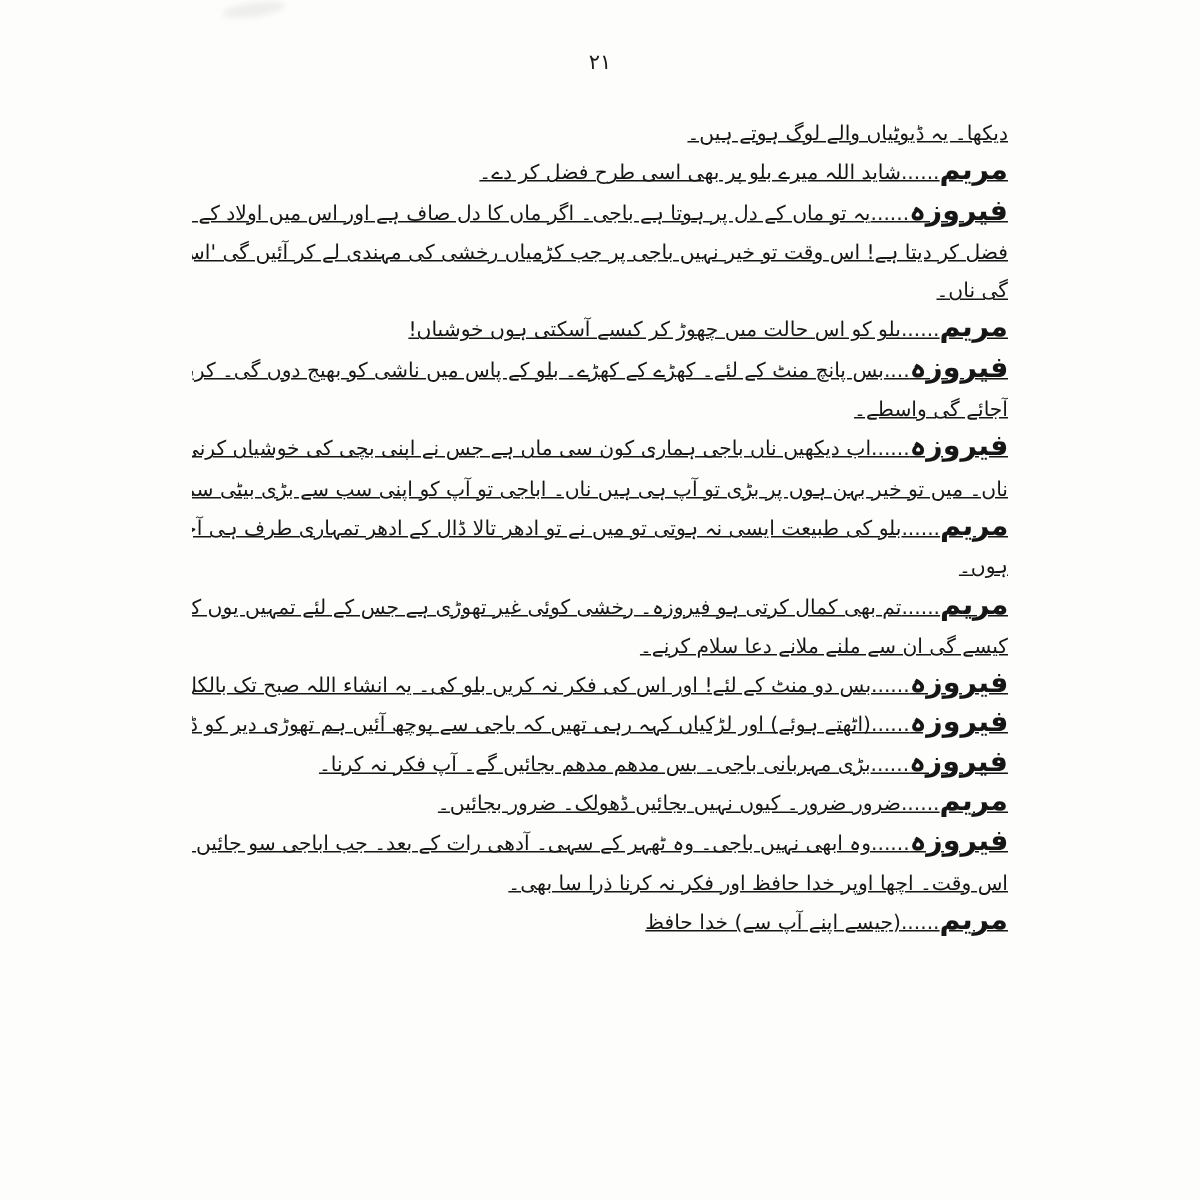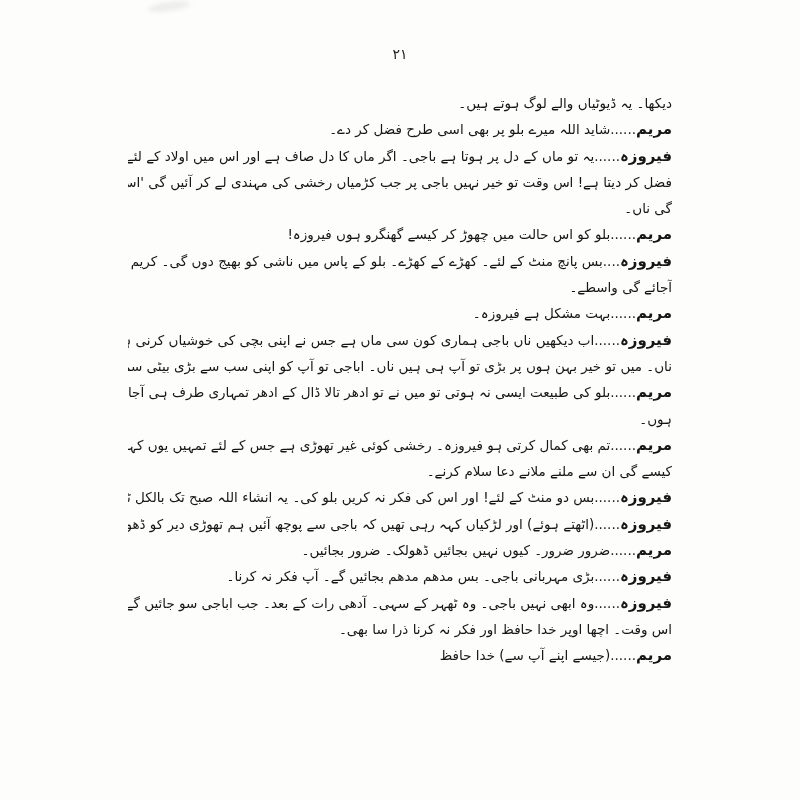--- a/index.html
+++ b/index.html
@@ -27,7 +27,6 @@
     font-size: 14px;
     letter-spacing: 2px;
     color: #1d1d1d;
-    margin-top: 12px;
   }
   .smudge {
     position: absolute;

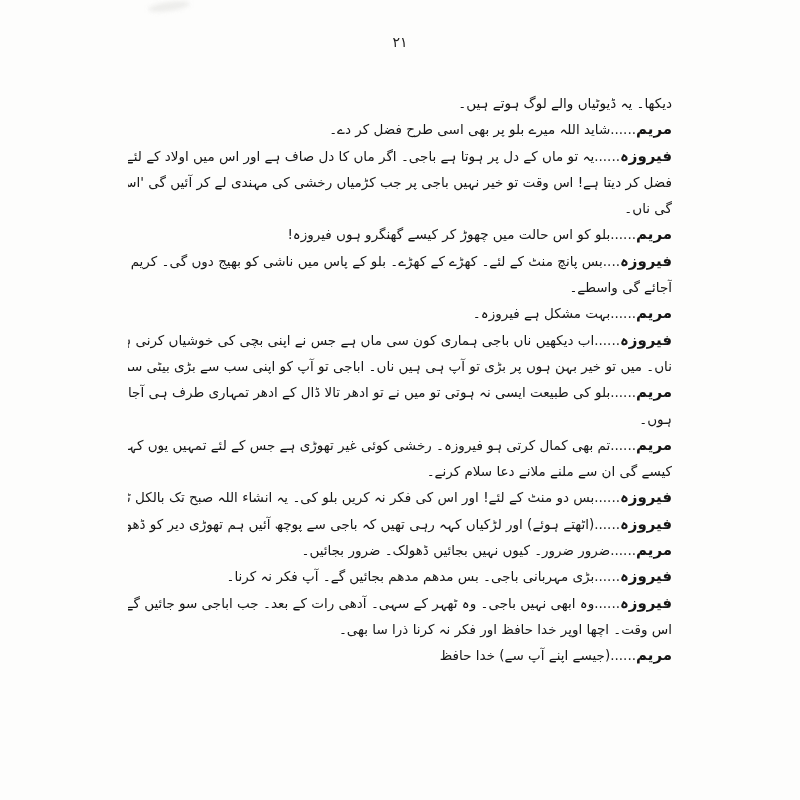--- a/index.html
+++ b/index.html
@@ -42,11 +42,12 @@
   }
   .text-block {
     position: absolute;
-    top: 90px;
+    top: 74px;
     right: 128px;
     width: 544px;
     direction: rtl;
     unicode-bidi: embed;
+    text-decoration: underline;
   }
   .line {
     height: 26.3px;

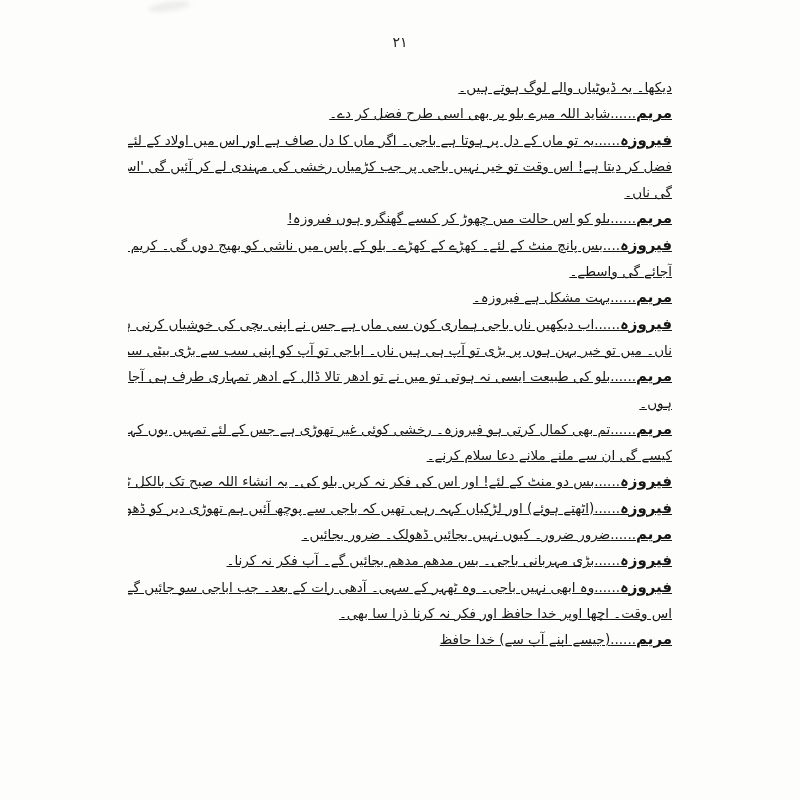--- a/index.html
+++ b/index.html
@@ -59,7 +59,7 @@
   }
   .speaker {
     font-weight: bold;
-    font-size: 15px;
+    font-size: 19px;
   }
   .dots {
     letter-spacing: 0.5px;

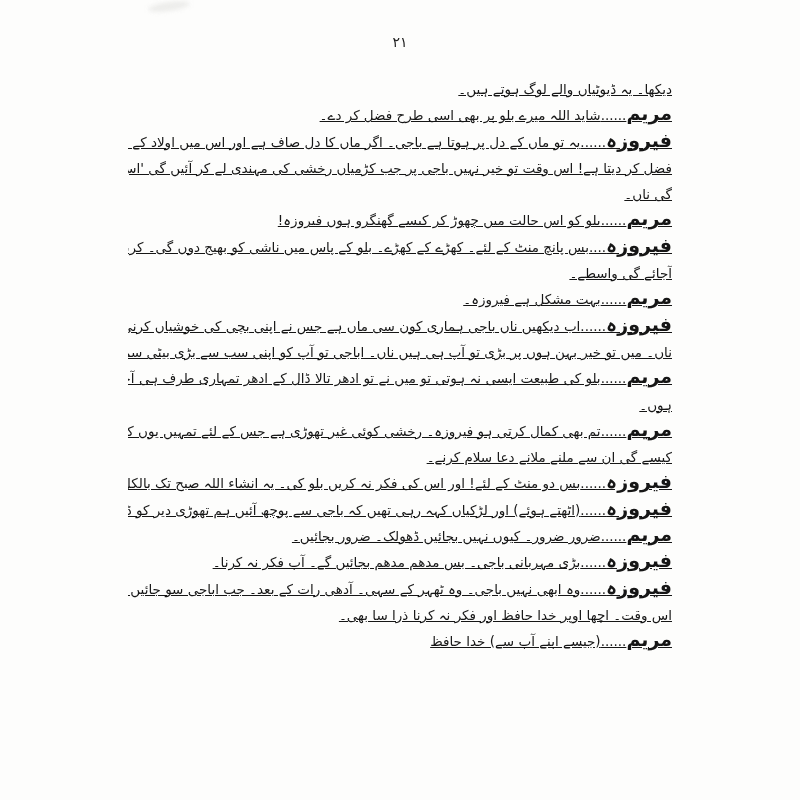--- a/index.html
+++ b/index.html
@@ -79,7 +79,7 @@
     <div class="line"><span class="speaker">فیروزہ</span><span class="dots">......</span><span class="txt">یہ تو ماں کے دل پر ہوتا ہے باجی۔ اگر ماں کا دل صاف ہے اور اس میں اولاد کے لئے قربانی ہے تو اللہ</span></div>
     <div class="line"><span class="speaker"></span><span class="dots"></span><span class="txt">فضل کر دیتا ہے! اس وقت تو خیر نہیں باجی پر جب کڑمیاں رخشی کی مہندی لے کر آئیں گی 'اس وقت تو آپ آئیں</span></div>
     <div class="line"><span class="speaker"></span><span class="dots"></span><span class="txt">گی ناں۔</span></div>
-    <div class="line"><span class="speaker">مریم</span><span class="dots">......</span><span class="txt">بلو کو اس حالت میں چھوڑ کر کیسے گھنگرو ہوں فیروزہ!</span></div>
+    <div class="line"><span class="speaker">مریم</span><span class="dots">......</span><span class="txt">بلو کو اس حالت میں چھوڑ کر کیسے آسکتی ہوں خوشیاں!</span></div>
     <div class="line"><span class="speaker">فیروزہ</span><span class="dots">....</span><span class="txt">بس پانچ منٹ کے لئے۔ کھڑے کے کھڑے۔ بلو کے پاس میں ناشی کو بھیج دوں گی۔ کریم بی بی</span></div>
     <div class="line"><span class="speaker"></span><span class="dots"></span><span class="txt">آجائے گی واسطے۔</span></div>
     <div class="line"><span class="speaker">مریم</span><span class="dots">......</span><span class="txt">بہت مشکل ہے فیروزہ۔</span></div>

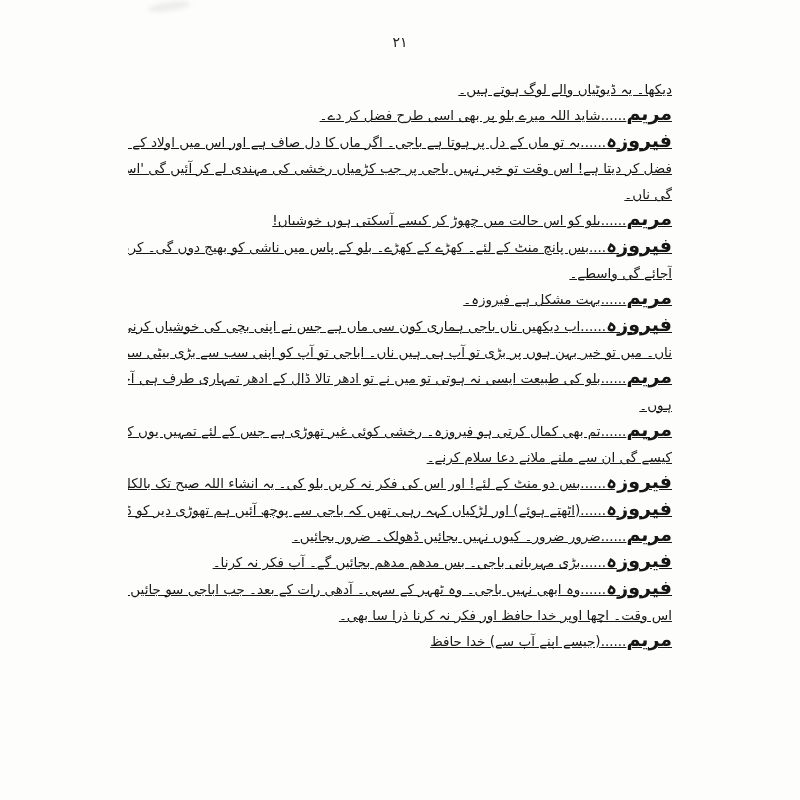--- a/index.html
+++ b/index.html
@@ -82,7 +82,6 @@
     <div class="line"><span class="speaker">مریم</span><span class="dots">......</span><span class="txt">بلو کو اس حالت میں چھوڑ کر کیسے آسکتی ہوں خوشیاں!</span></div>
     <div class="line"><span class="speaker">فیروزہ</span><span class="dots">....</span><span class="txt">بس پانچ منٹ کے لئے۔ کھڑے کے کھڑے۔ بلو کے پاس میں ناشی کو بھیج دوں گی۔ کریم بی بی</span></div>
     <div class="line"><span class="speaker"></span><span class="dots"></span><span class="txt">آجائے گی واسطے۔</span></div>
-    <div class="line"><span class="speaker">مریم</span><span class="dots">......</span><span class="txt">بہت مشکل ہے فیروزہ۔</span></div>
     <div class="line"><span class="speaker">فیروزہ</span><span class="dots">......</span><span class="txt">اب دیکھیں ناں باجی ہماری کون سی ماں ہے جس نے اپنی بچی کی خوشیاں کرنی ہیں۔ آپ ہی ہیں</span></div>
     <div class="line"><span class="speaker"></span><span class="dots"></span><span class="txt">ناں۔ میں تو خیر بہن ہوں پر بڑی تو آپ ہی ہیں ناں۔ اباجی تو آپ کو اپنی سب سے بڑی بیٹی سمجھتے ہیں۔</span></div>
     <div class="line"><span class="speaker">مریم</span><span class="dots">......</span><span class="txt">بلو کی طبیعت ایسی نہ ہوتی تو میں نے تو ادھر تالا ڈال کے ادھر تمہاری طرف ہی آجانا تھا۔ پر اب مجبور</span></div>

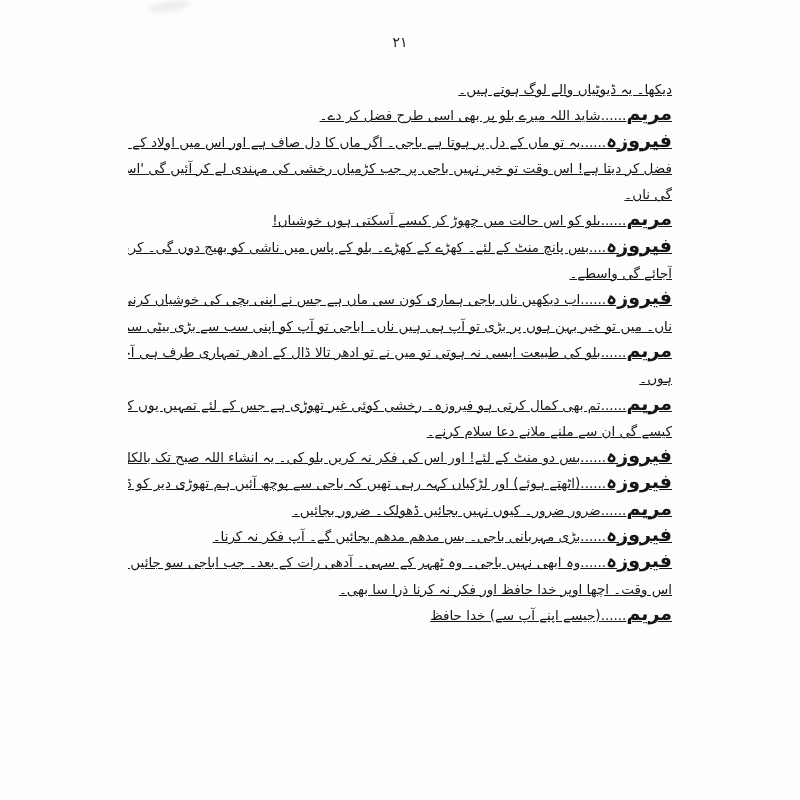--- a/index.html
+++ b/index.html
@@ -90,8 +90,8 @@
     <div class="line"><span class="speaker"></span><span class="dots"></span><span class="txt">کیسے گی ان سے ملنے ملانے دعا سلام کرنے۔</span></div>
     <div class="line"><span class="speaker">فیروزہ</span><span class="dots">......</span><span class="txt">بس دو منٹ کے لئے! اور اس کی فکر نہ کریں بلو کی۔ یہ انشاء اللہ صبح تک بالکل ٹھیک ہو جائے گا۔</span></div>
     <div class="line"><span class="speaker">فیروزہ</span><span class="dots">......</span><span class="txt">(اٹھتے ہوئے) اور لڑکیاں کہہ رہی تھیں کہ باجی سے پوچھ آئیں ہم تھوڑی دیر کو ڈھولک بجالیں۔</span></div>
+    <div class="line"><span class="speaker">فیروزہ</span><span class="dots">......</span><span class="txt">بڑی مہربانی باجی۔ بس مدھم مدھم بجائیں گے۔ آپ فکر نہ کرنا۔</span></div>
     <div class="line"><span class="speaker">مریم</span><span class="dots">......</span><span class="txt">ضرور ضرور۔ کیوں نہیں بجائیں ڈھولک۔ ضرور بجائیں۔</span></div>
-    <div class="line"><span class="speaker">فیروزہ</span><span class="dots">......</span><span class="txt">بڑی مہربانی باجی۔ بس مدھم مدھم بجائیں گے۔ آپ فکر نہ کرنا۔</span></div>
     <div class="line"><span class="speaker">فیروزہ</span><span class="dots">......</span><span class="txt">وہ ابھی نہیں باجی۔ وہ ٹھہر کے سہی۔ آدھی رات کے بعد۔ جب اباجی سو جائیں گے اوپر جا کر '</span></div>
     <div class="line"><span class="speaker"></span><span class="dots"></span><span class="txt">اس وقت۔ اچھا اوپر خدا حافظ اور فکر نہ کرنا ذرا سا بھی۔</span></div>
     <div class="line"><span class="speaker">مریم</span><span class="dots">......</span><span class="txt">(جیسے اپنے آپ سے) خدا حافظ</span></div>

